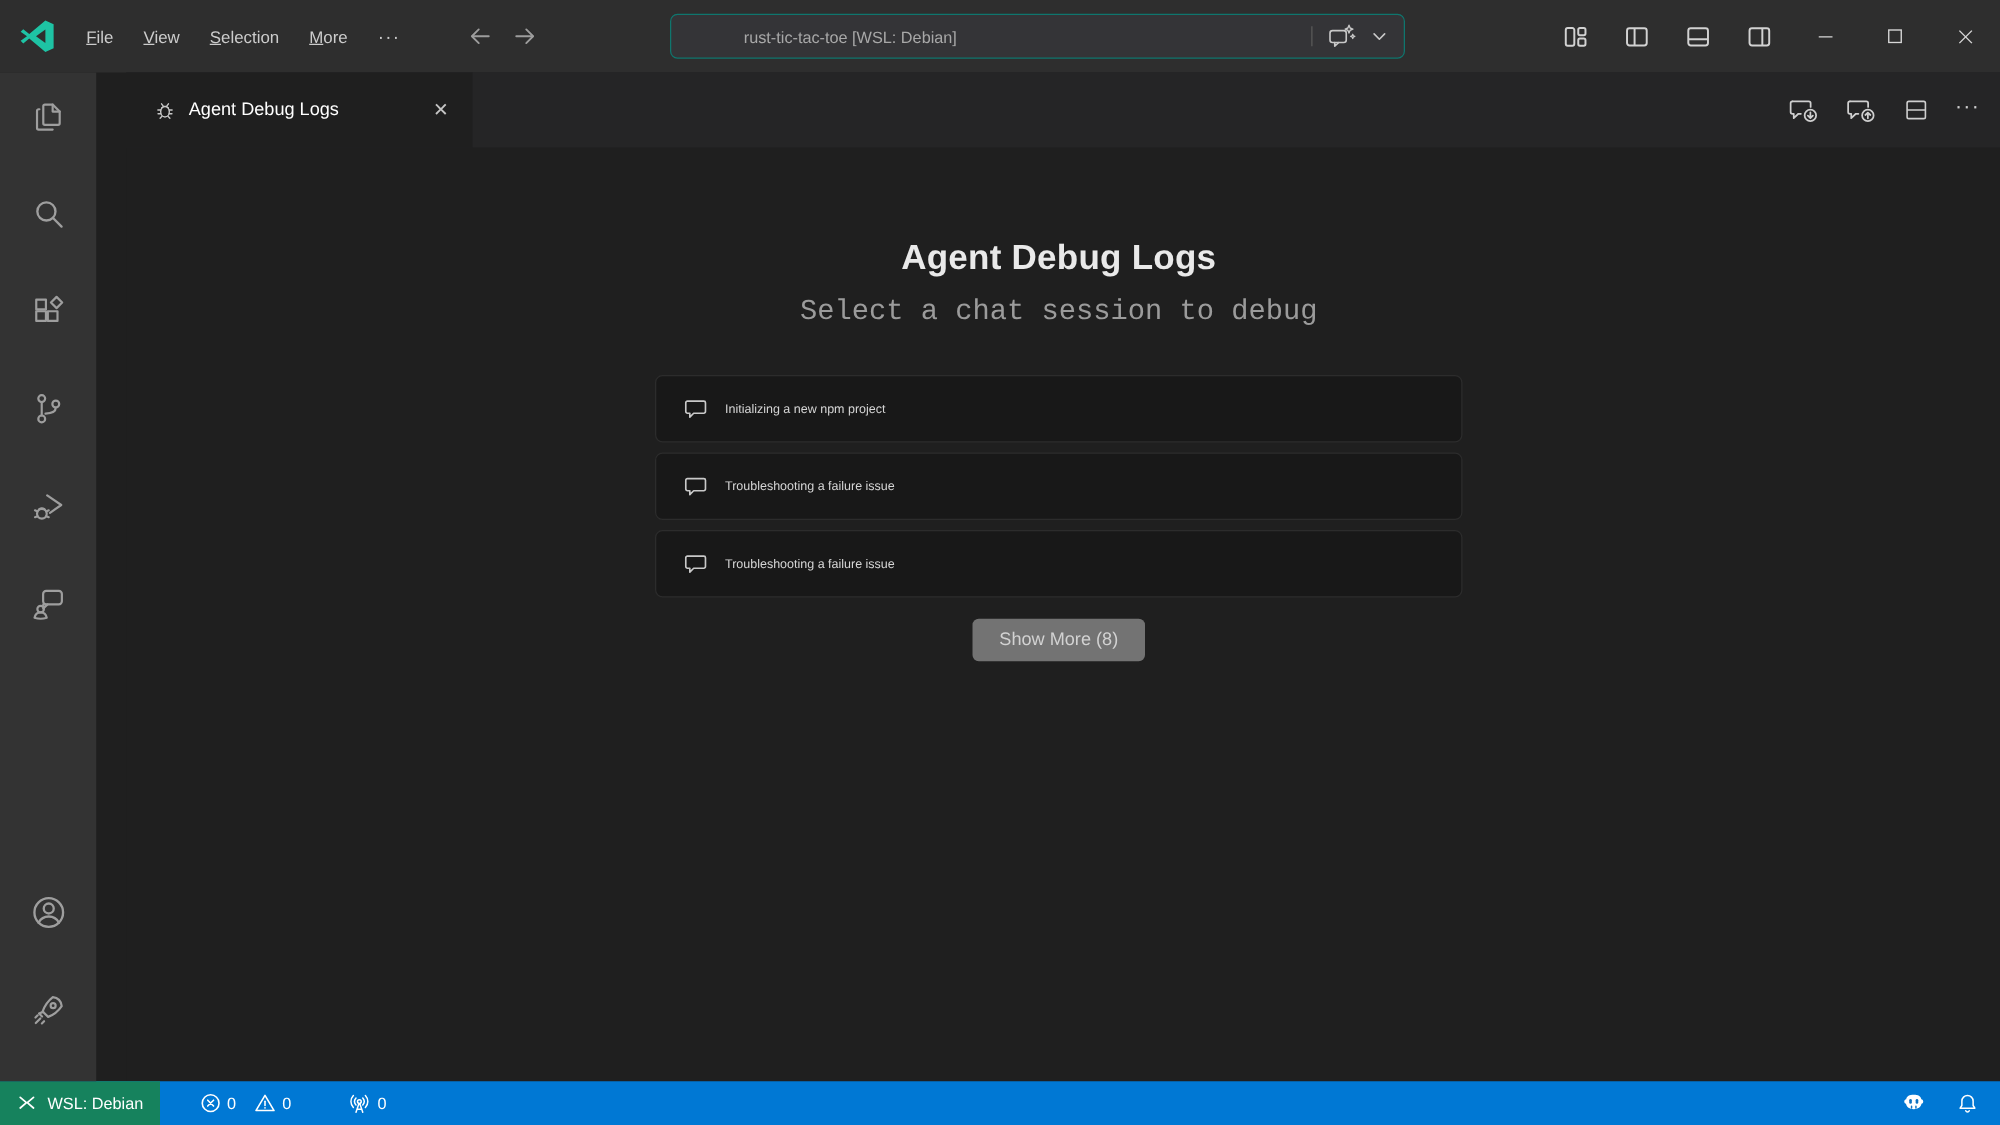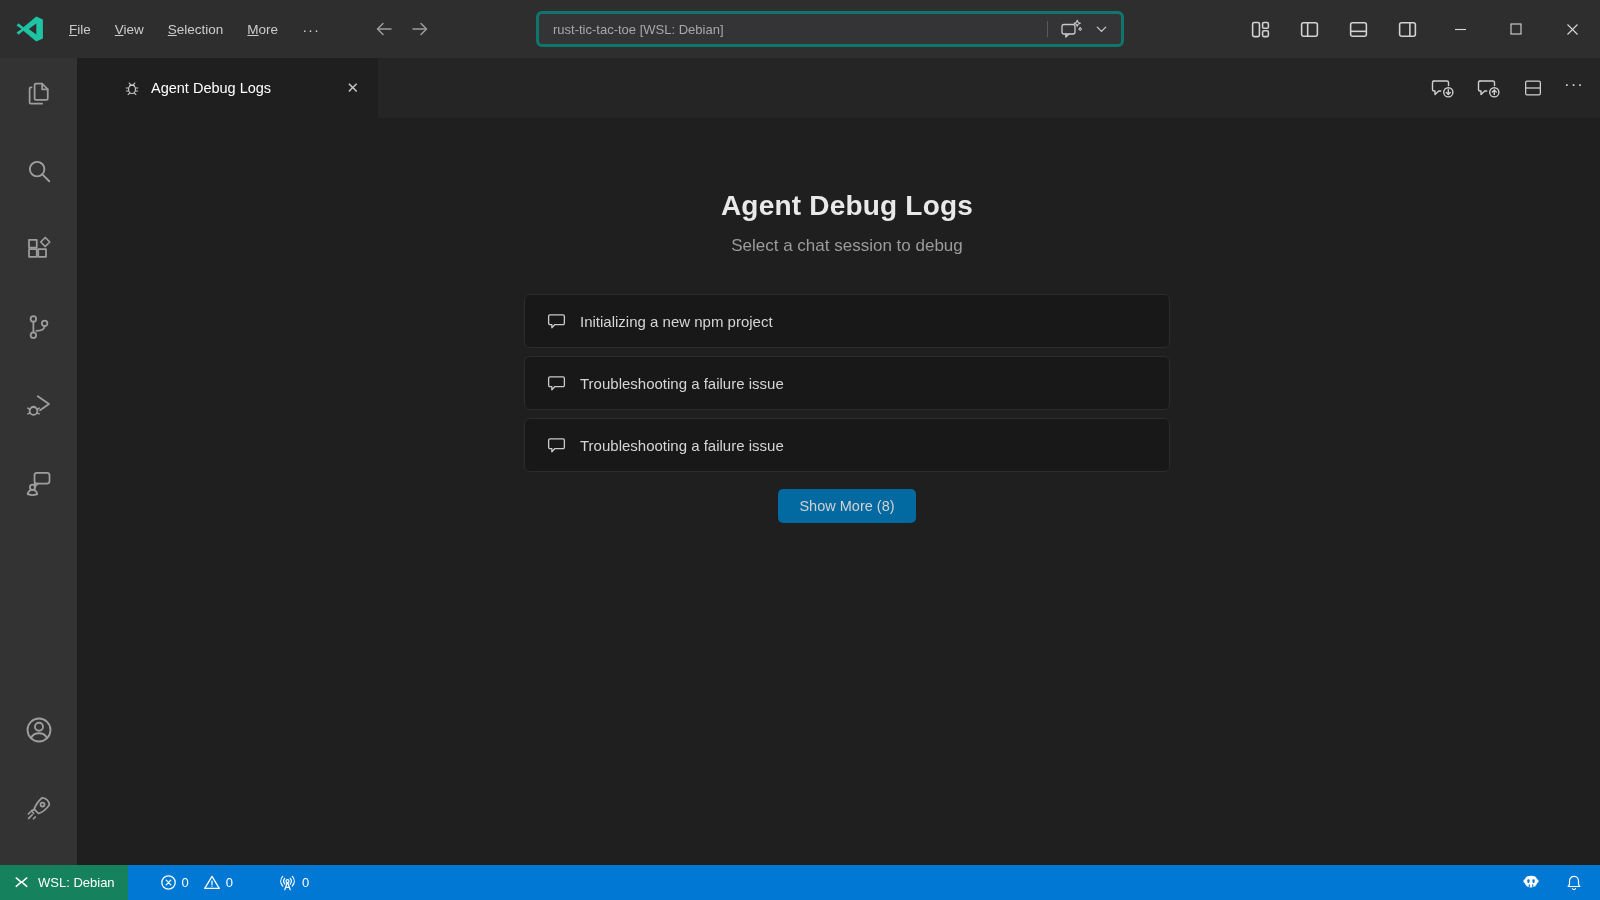--- a/index.html
+++ b/index.html
@@ -18,8 +18,8 @@
   .nav-arrows { display:flex; align-items:center; gap:16px; margin-left:42px; color:#9d9d9d; }
   .nav-btn { display:flex; }
   .command-center { position:absolute; left:536px; top:11px; width:588px; height:36px;
-                    background:#343437; border:3px solid #0f766e; border-radius:6px;
-                    display:flex; align-items:center; }
+                    background:#343437; border:1px solid #0f766e; border-radius:6px;
+                    display:flex; align-items:center;padding-left:44px; }
   .cc-text { flex:1; padding-left:14px; font-size:13px; color:#a8a8a8; white-space:nowrap; overflow:hidden; }
   .cc-right { display:flex; align-items:center; gap:11px; padding-right:12px; color:#c8c8c8; }
   .cc-divider { width:1px; height:16px; background:#5a5a5a; }

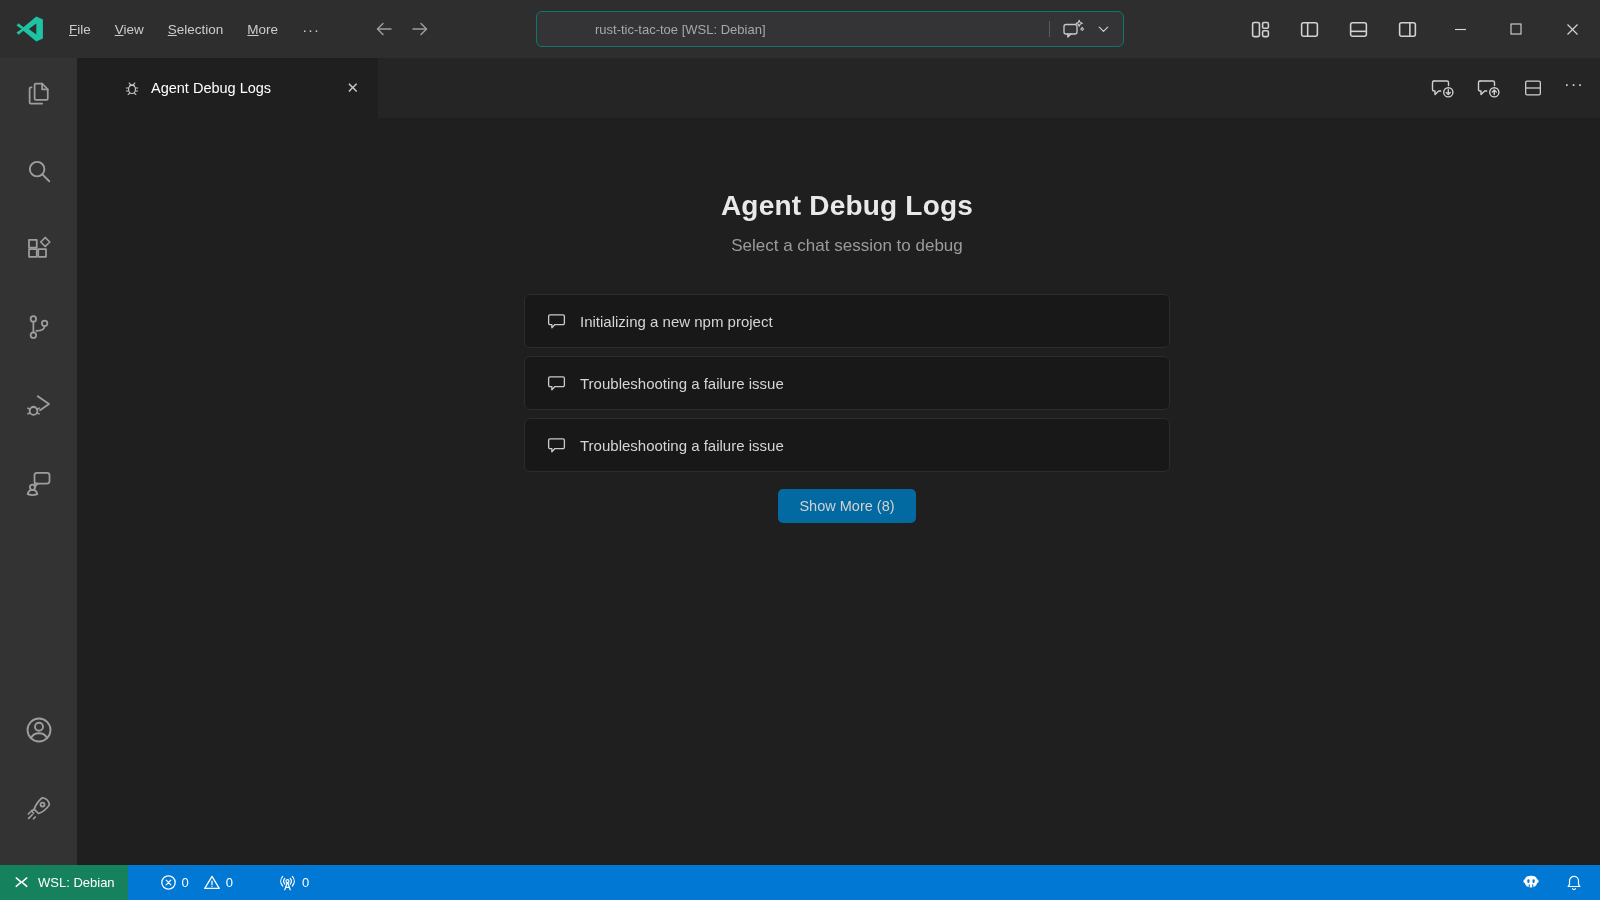--- a/index.html
+++ b/index.html
@@ -48,7 +48,7 @@
   .editor { flex:1; background:#1f1f1f; overflow:hidden; }
   .content { width:646px; margin:72px 0 0 423px; }
   .page-title { text-align:center; font-size:28px; font-weight:700; color:#e9e9e9; letter-spacing:.2px; }
-  .page-subtitle { text-align:center; font-size:17px; color:#9b9b9b; margin-top:14px; }
+  .page-subtitle { text-align:center; font-size:23px; color:#9b9b9b; margin-top:14px;font-family:Liberation Mono, monospace; }
   .session-list { margin-top:38px; }
   .session-item { height:54px; background:#181818; border:1px solid #2c2c2c; border-radius:6px;
                   display:flex; align-items:center; margin-bottom:8px; }

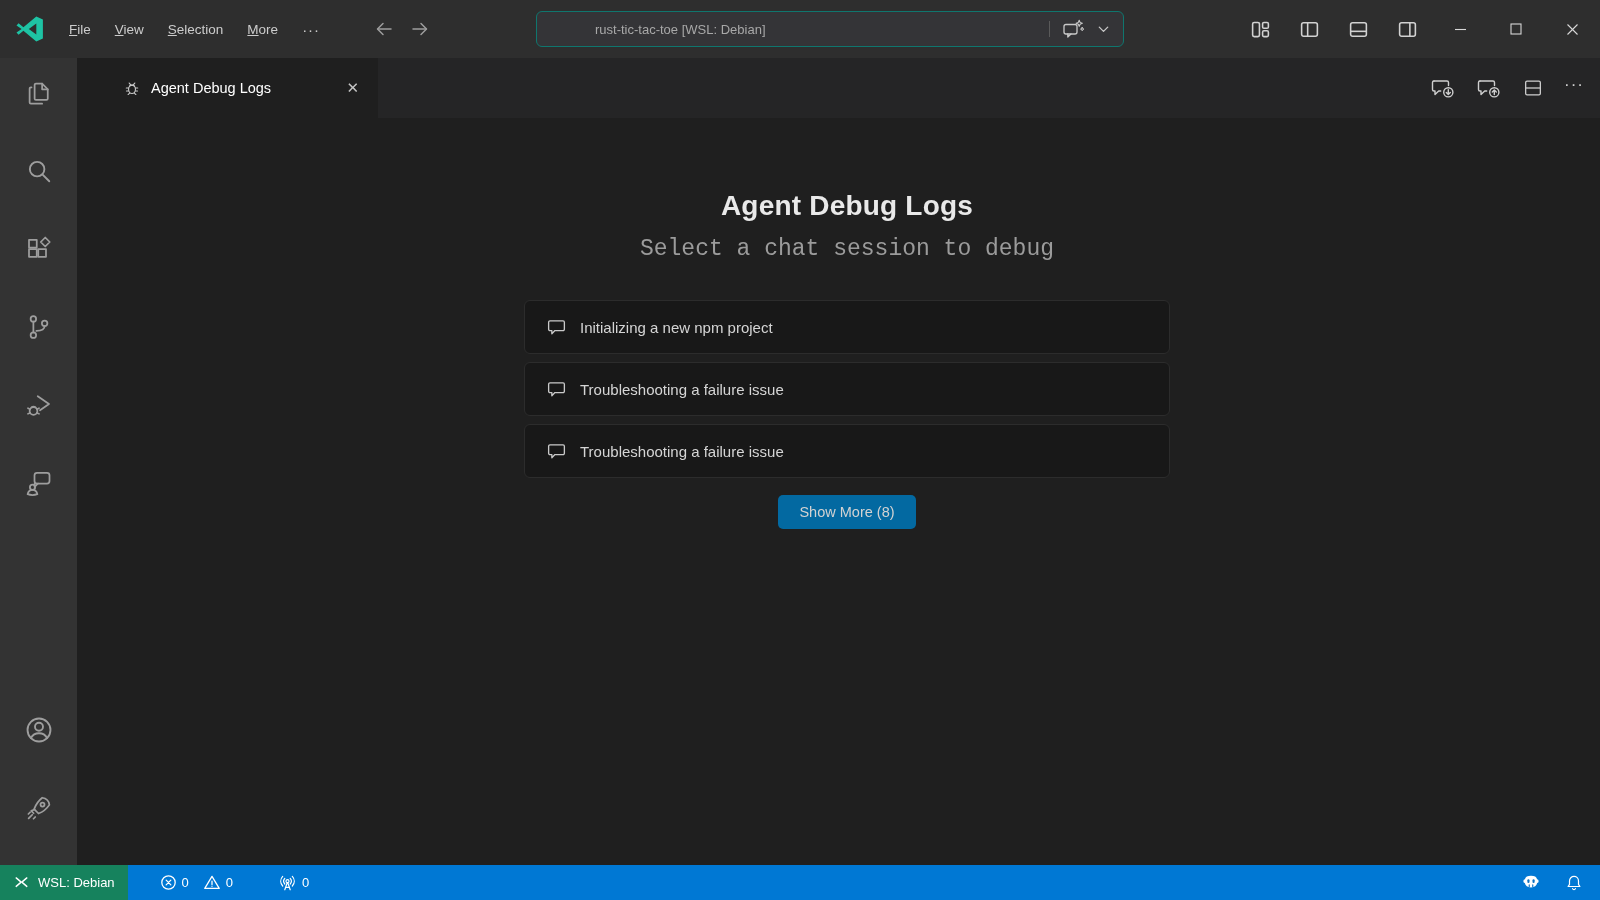--- a/index.html
+++ b/index.html
@@ -53,7 +53,7 @@
   .session-item { height:54px; background:#181818; border:1px solid #2c2c2c; border-radius:6px;
                   display:flex; align-items:center; margin-bottom:8px; }
   .session-icon { margin-left:21px; color:#c9c9c9; display:flex; }
-  .session-label { margin-left:13px; font-size:15px; color:#d5d5d5; }
+  .session-label { margin-left:13px; font-size:10px; color:#d5d5d5; }
   .show-more-wrap { text-align:center; margin-top:17px; }
   .show-more { display:inline-block; background:#0369a1; color:#d2d2d2; border:none; border-radius:5px;
                font-size:14.5px; font-family:"Liberation Sans", sans-serif; padding:9px 21px;text-align:center; }

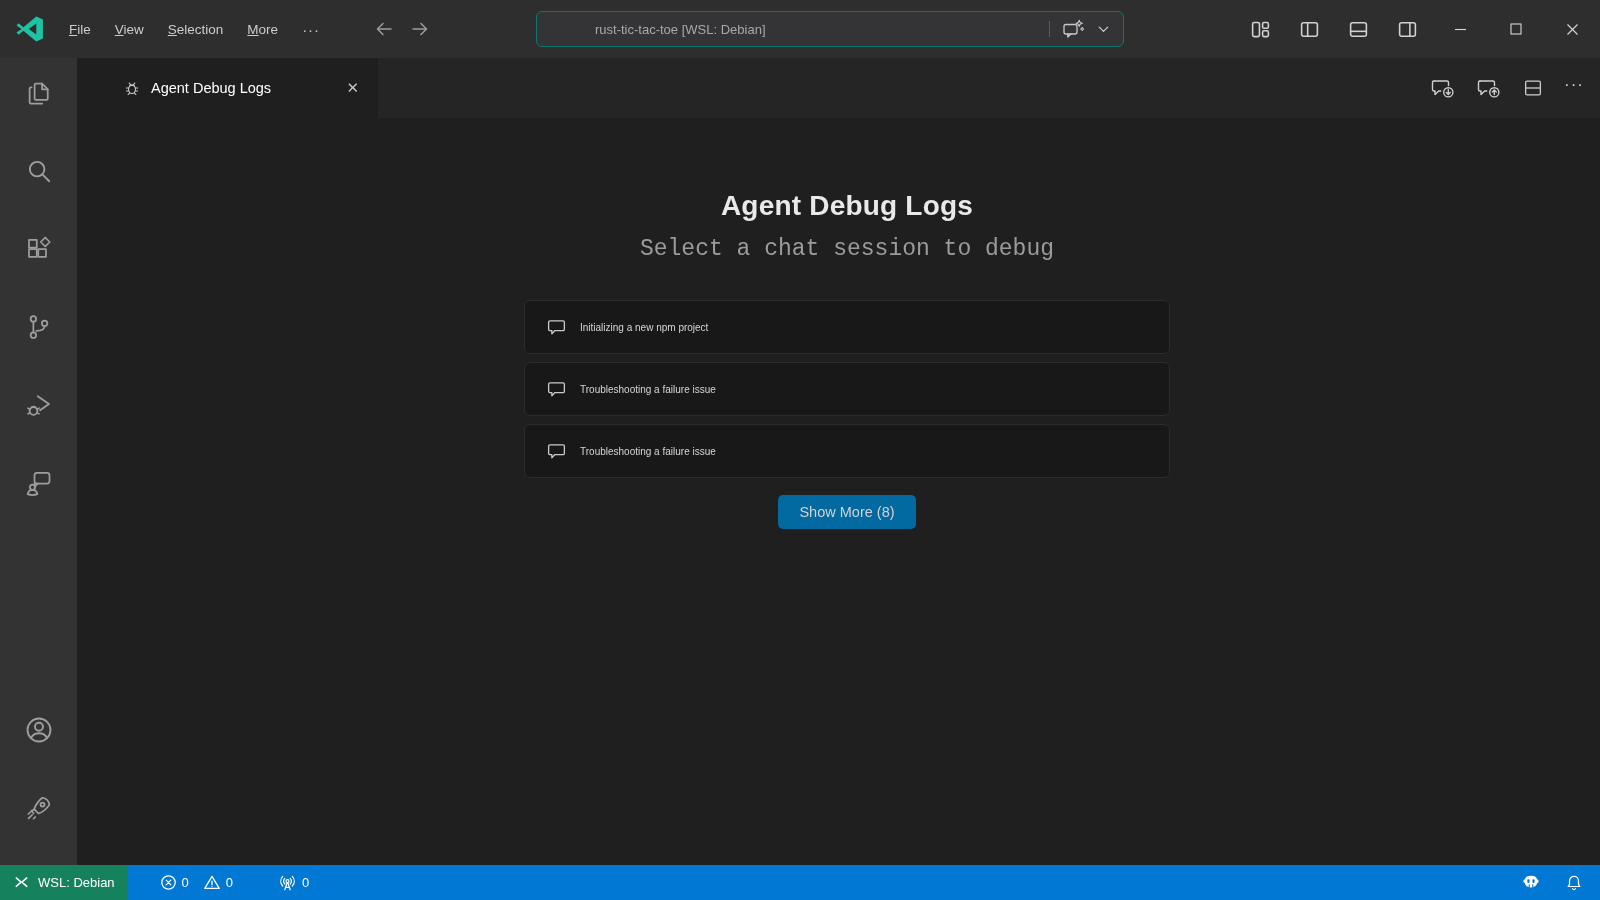--- a/index.html
+++ b/index.html
@@ -55,7 +55,7 @@
   .session-icon { margin-left:21px; color:#c9c9c9; display:flex; }
   .session-label { margin-left:13px; font-size:10px; color:#d5d5d5; }
   .show-more-wrap { text-align:center; margin-top:17px; }
-  .show-more { display:inline-block; background:#0369a1; color:#d2d2d2; border:none; border-radius:5px;
+  .show-more { display:inline-block; background:#737373; color:#d2d2d2; border:none; border-radius:5px;
                font-size:14.5px; font-family:"Liberation Sans", sans-serif; padding:9px 21px;text-align:center; }
 
   

